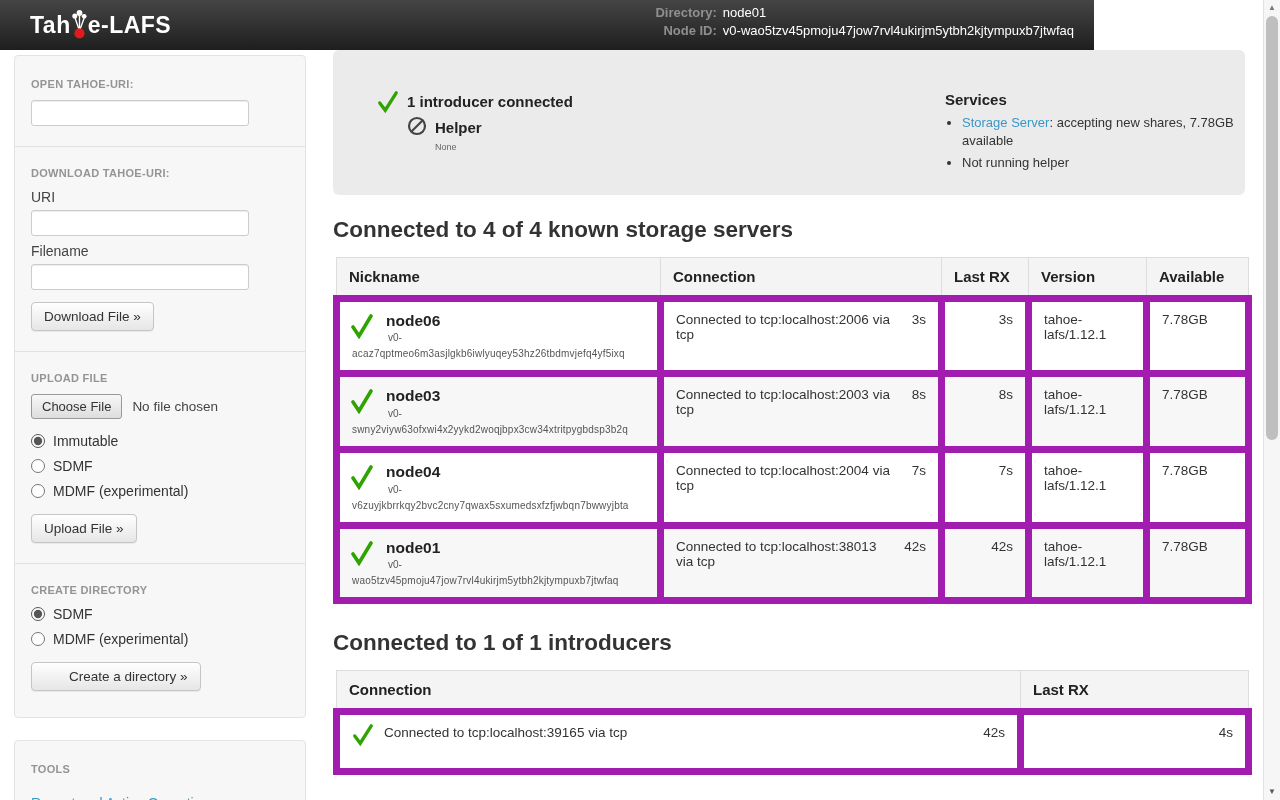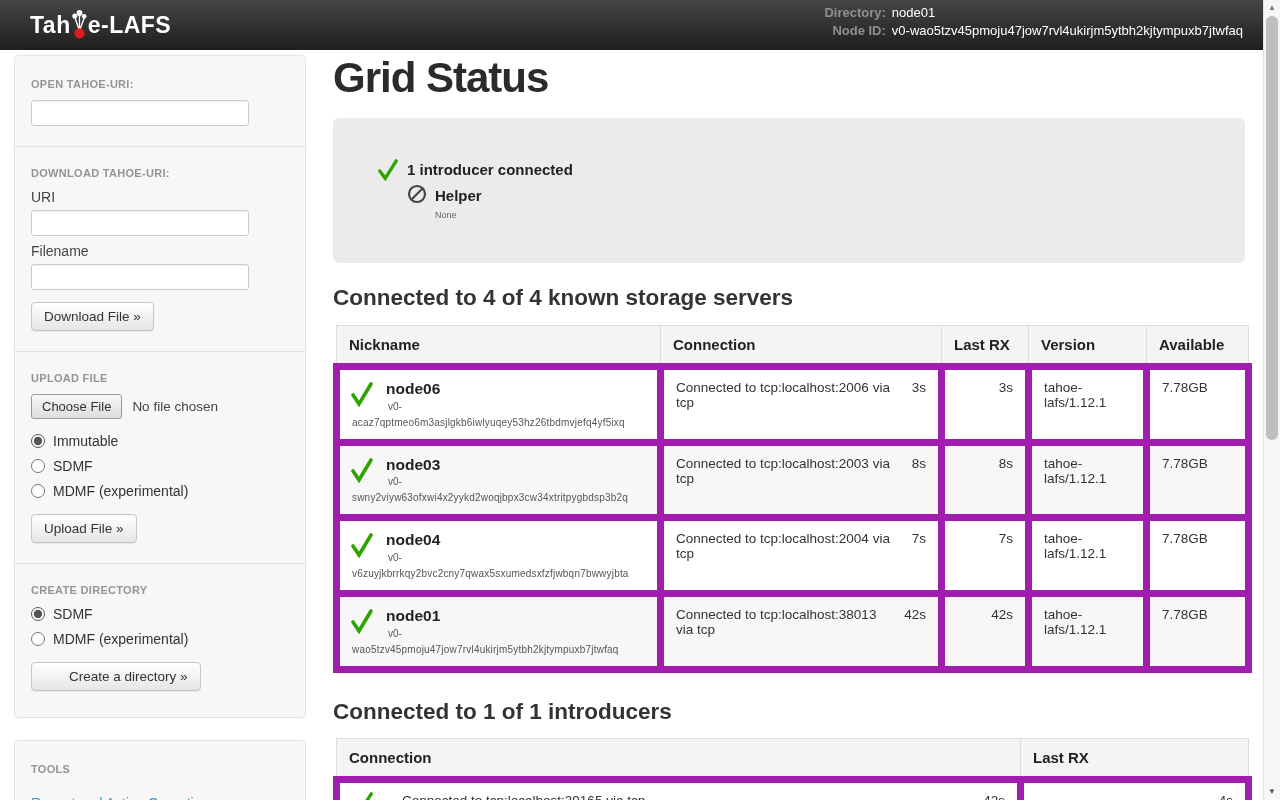--- a/index.html
+++ b/index.html
@@ -15,7 +15,7 @@
 
   
   .topbar{
-    position:absolute;left:0;top:0;width:1263px;height:50px;
+    position:absolute;left:0;top:0;width:1094px;height:50px;
     background:linear-gradient(#454545,#1e1e1e);
   }
   .logo{

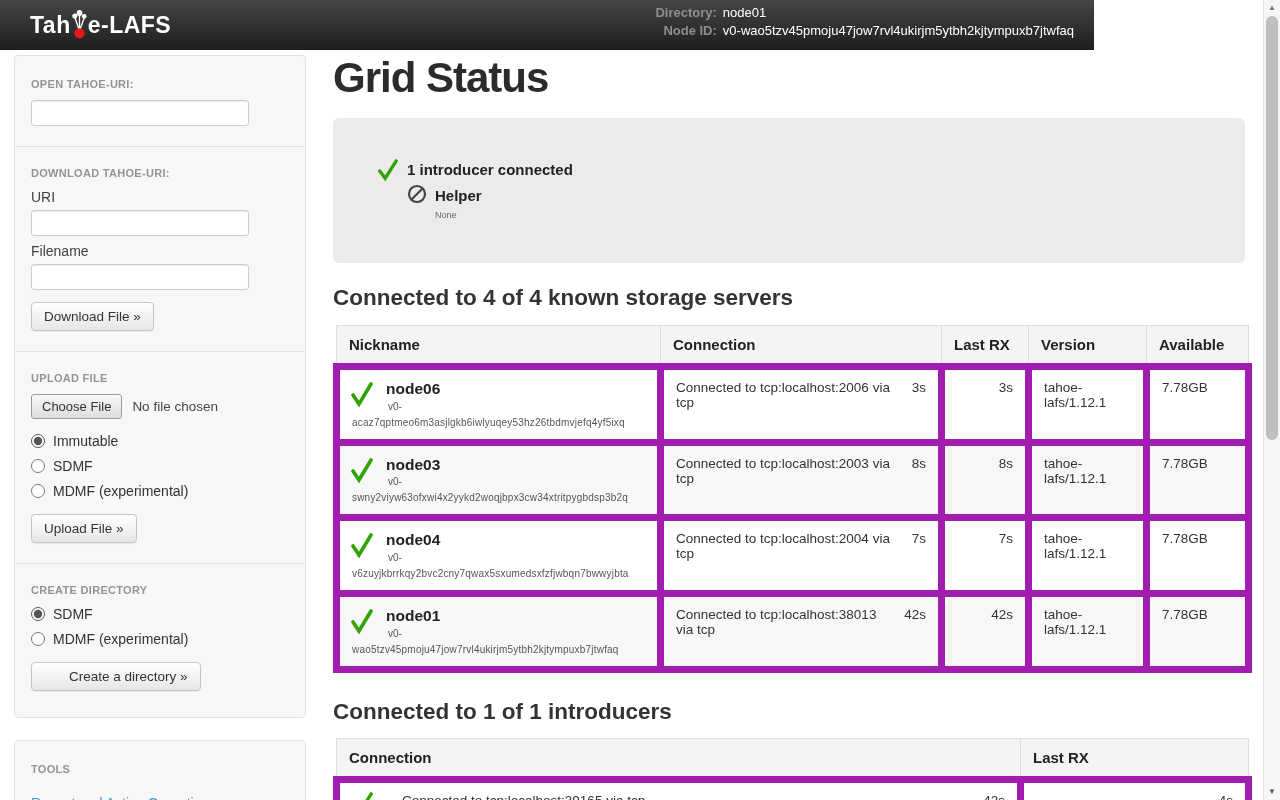--- a/index.html
+++ b/index.html
@@ -196,7 +196,6 @@
 </div>
 
 <div class="main">
-  <h1 class="page-title">Grid Status</h1>
 
   <div class="status-box">
     <div class="status-left">

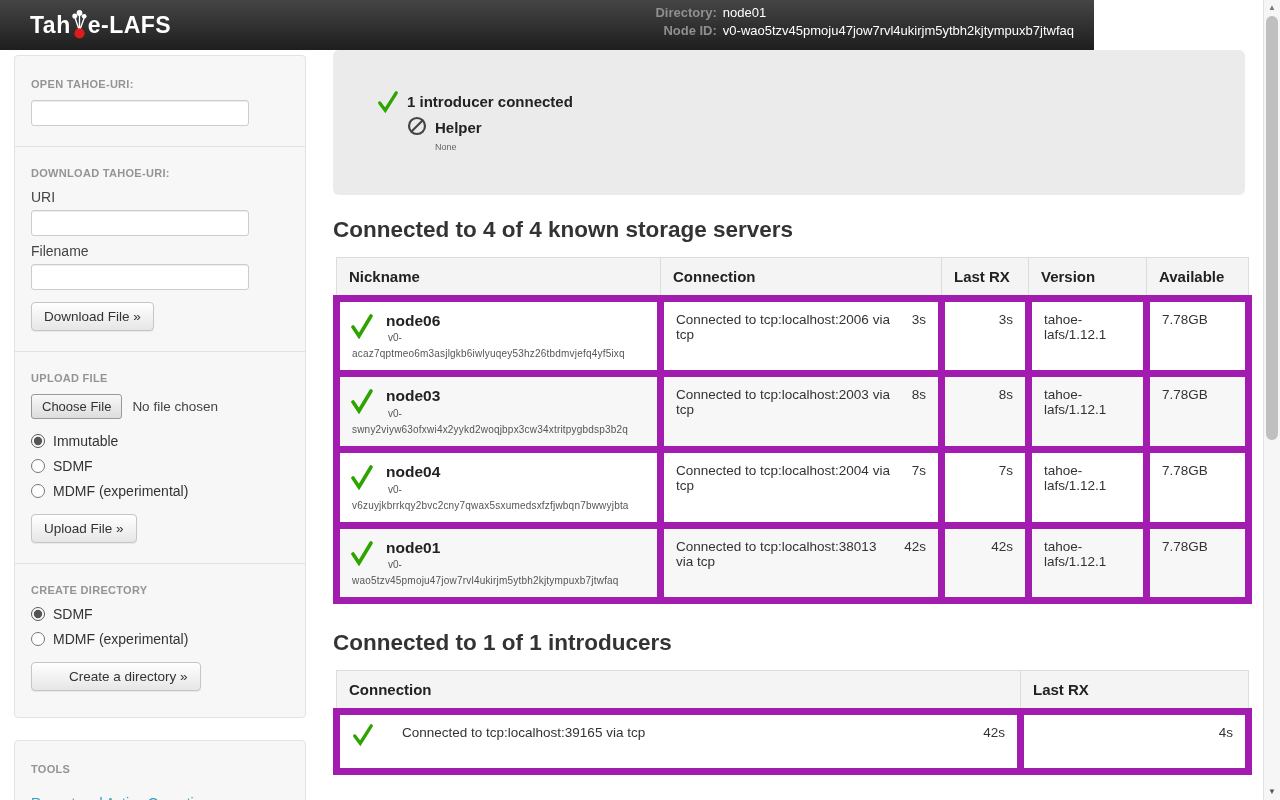--- a/index.html
+++ b/index.html
@@ -218,6 +218,15 @@
       </div>
       <div class="status-none">None</div>
     </div>
+    <div class="status-right">
+      <div class="services-title">Services</div>
+      <ul class="services-list">
+
+          <li><a>Storage Server</a><span>: accepting new shares, 7.78GB available</span></li>
+
+          <li><span>Not running helper</span></li>
+        </ul>
+    </div>
   </div>
 
   <h2 class="section-heading">Connected to 4 of 4 known storage servers</h2>

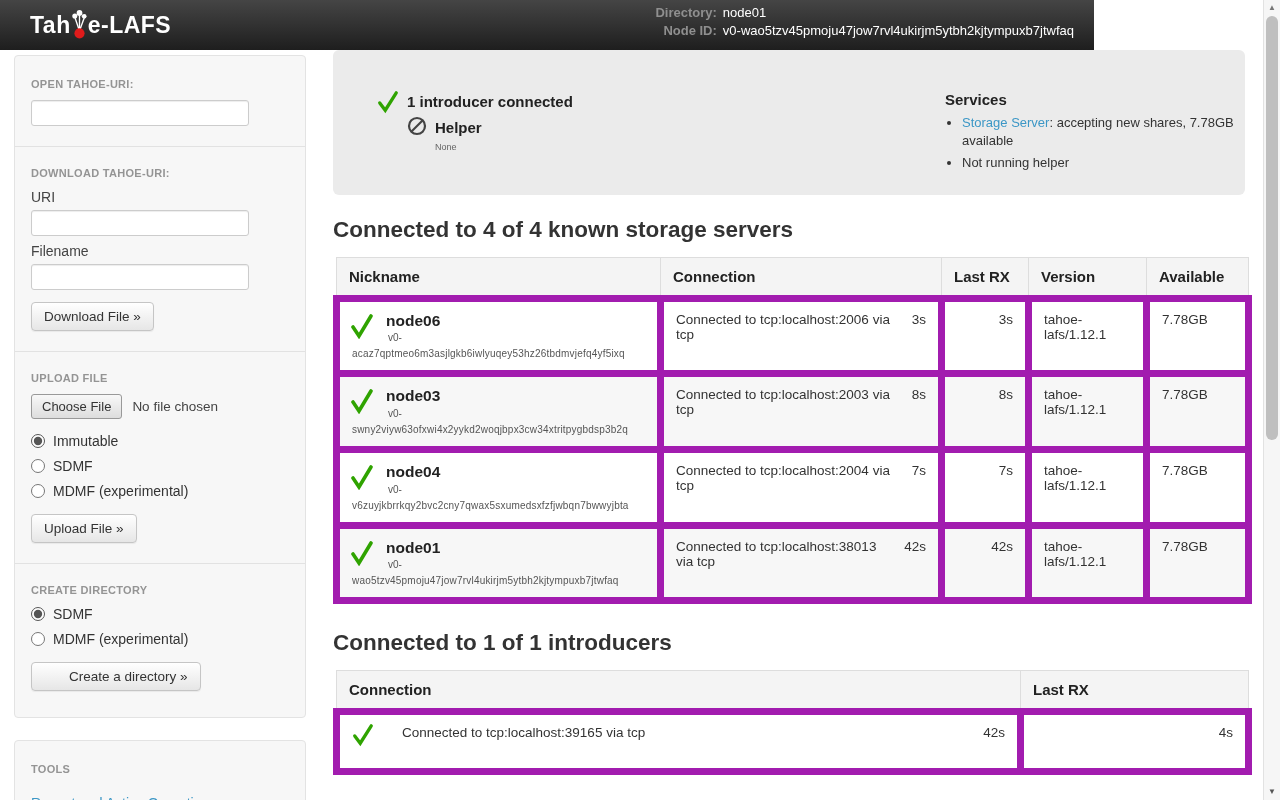--- a/index.html
+++ b/index.html
@@ -94,7 +94,7 @@
   .conn-wrap{display:flex;justify-content:space-between;gap:8px;}
   td.cell-rx{text-align:right;}
   .check-icon svg{display:block;}
-  .intro-conn{display:flex;align-items:flex-start;gap:28px;}
+  .intro-conn{display:flex;align-items:flex-start;gap:10px;}
   .intro-conn .check-icon{margin-top:-2px;}
   .intro-table tbody tr{height:60px;}
   .intro-time{margin-left:auto;}

